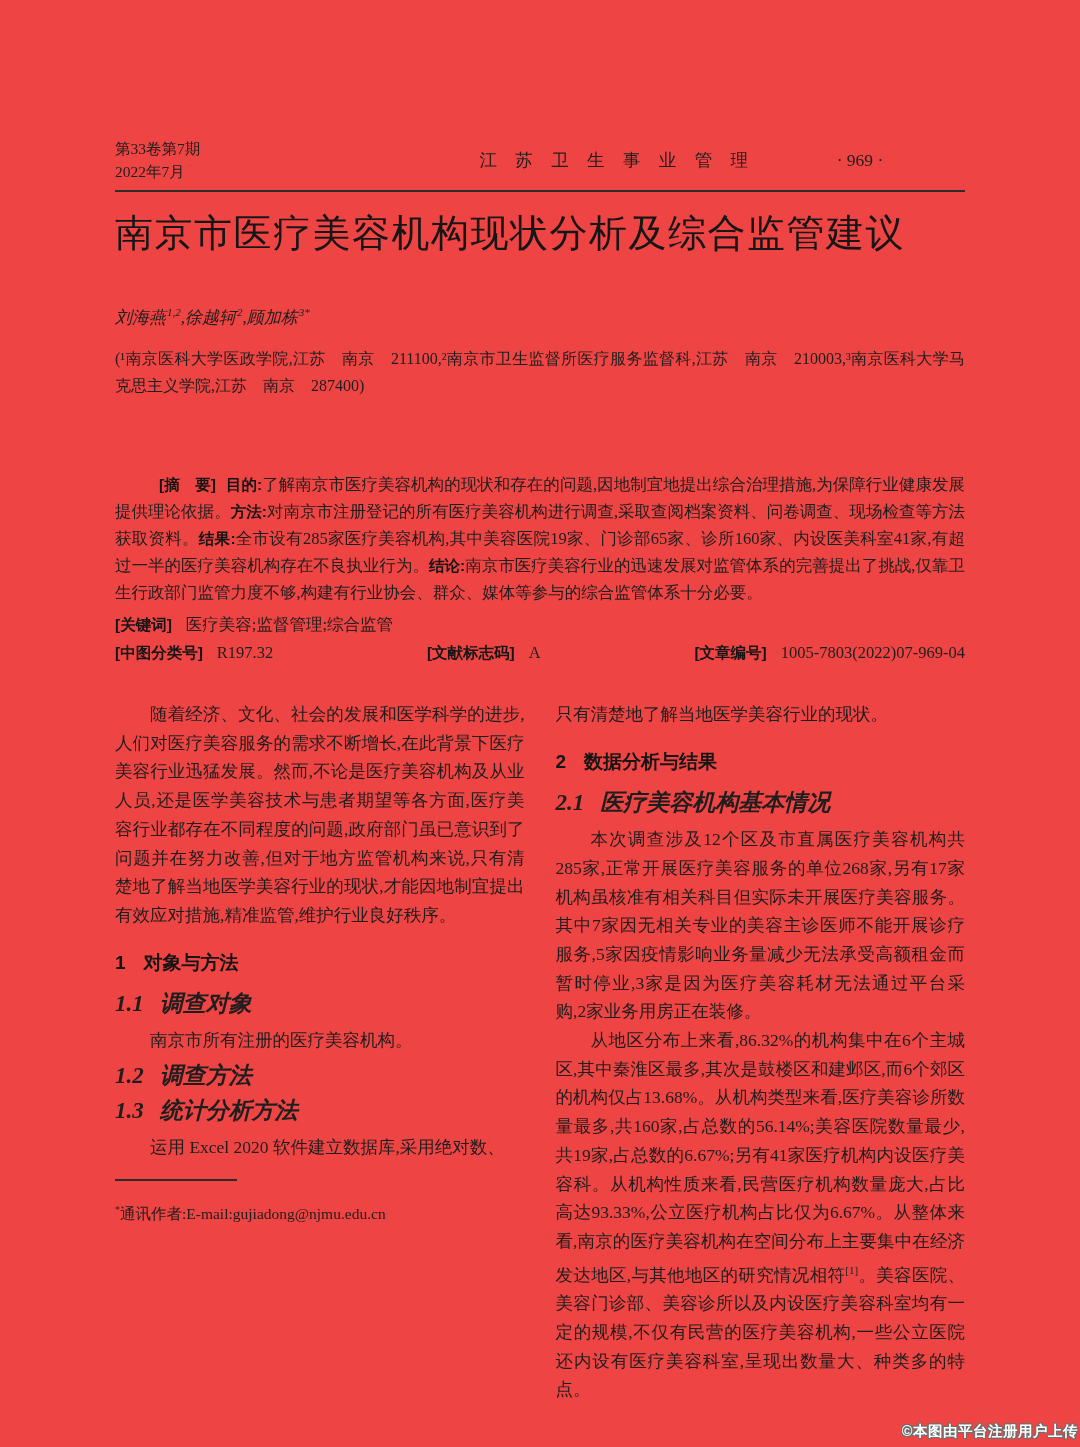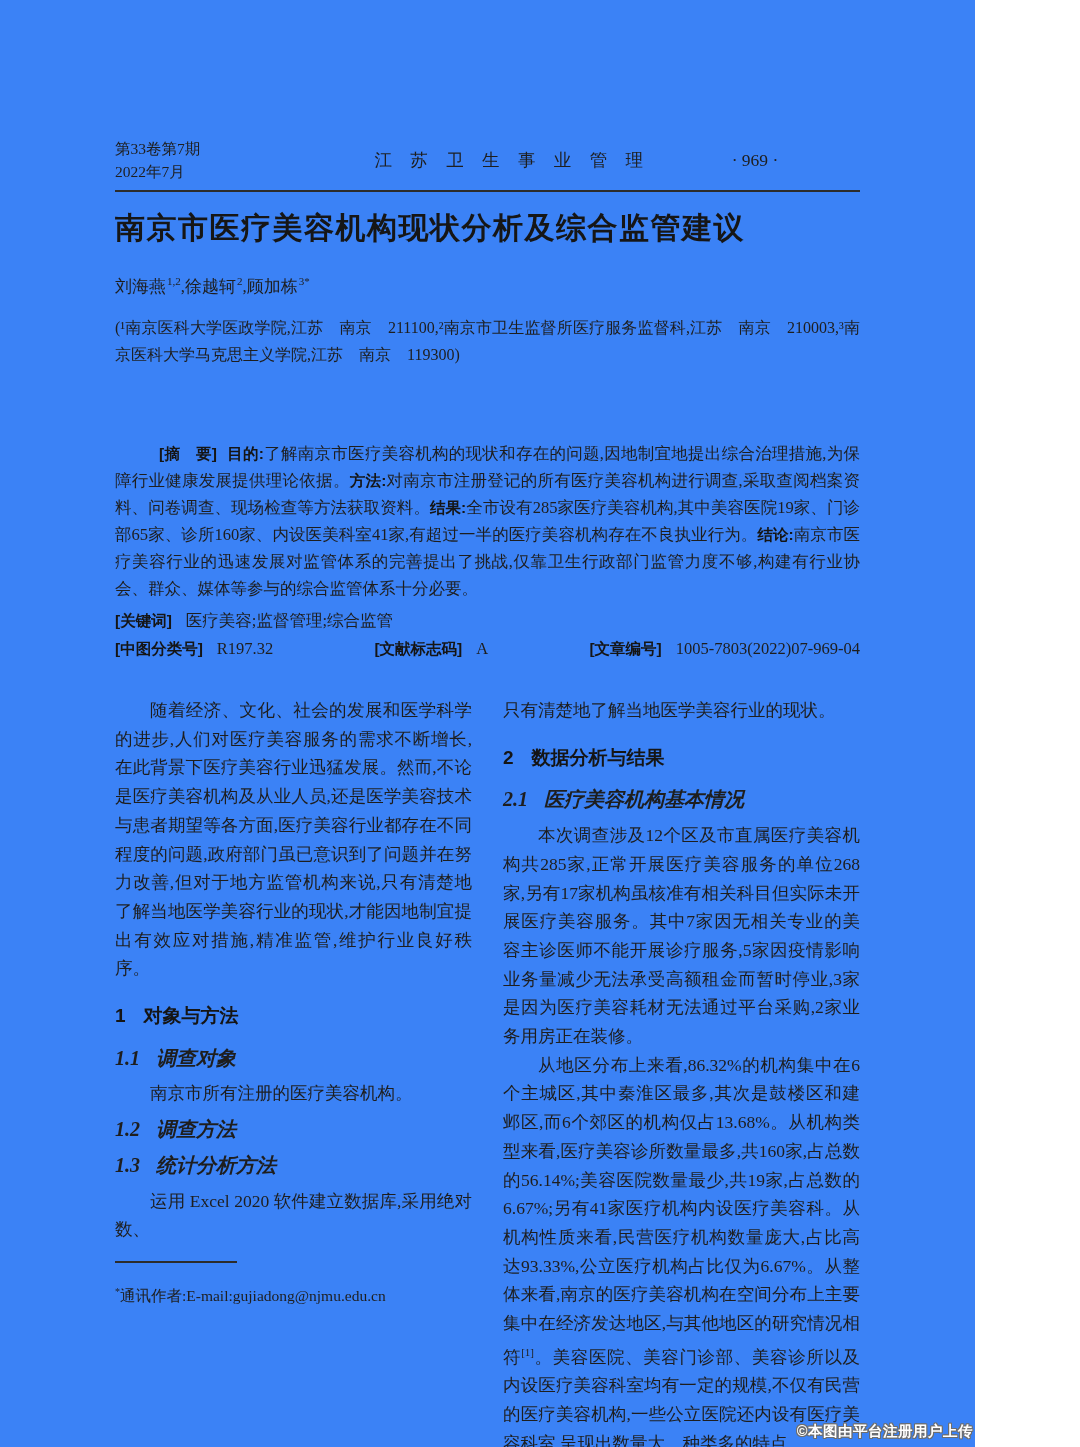--- a/index.html
+++ b/index.html
@@ -9,9 +9,9 @@
   }
   .page {
     position: relative;
-    width: 975px;
+    width: 1080px;
     height: 1447px;
-    background: #3b82f6;
+    background: #ef4444;
     box-sizing: border-box;
     padding: 137px 115px 0 115px;
     font-family: "Liberation Serif", "DejaVu Serif", serif;

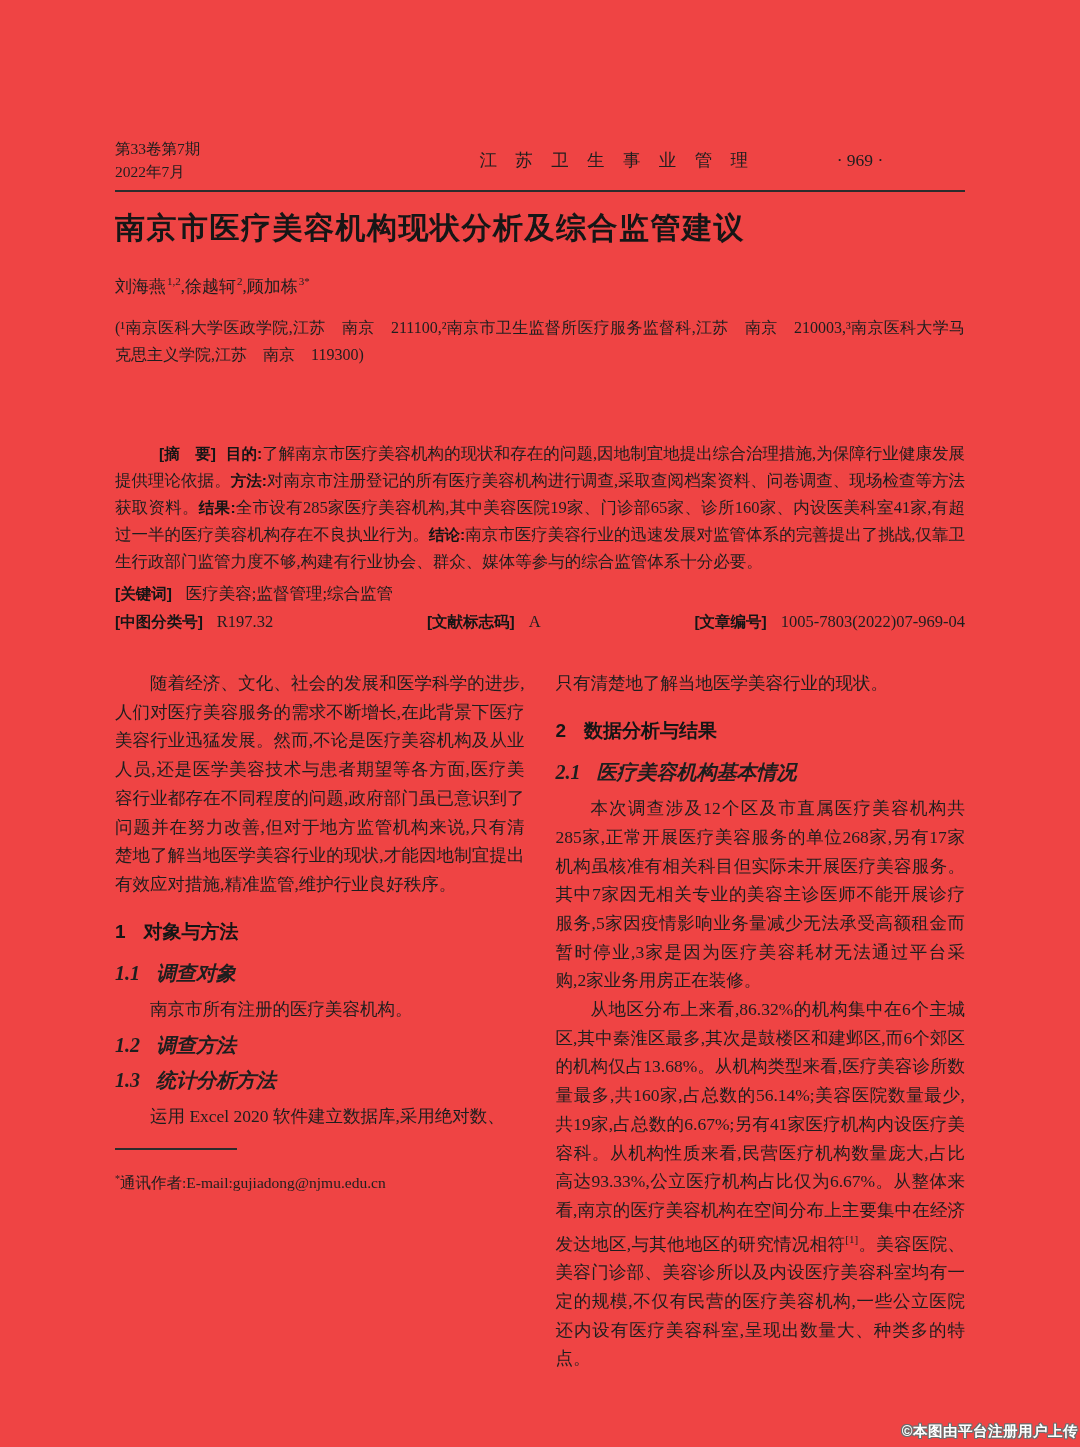--- a/index.html
+++ b/index.html
@@ -48,8 +48,8 @@
   .title {
     margin: 16px 0 4px 0;
     font-family: "Liberation Sans", "DejaVu Sans", sans-serif;
-    font-weight: bold;
-    font-size: 30px;
+    font-weight: normal;
+    font-size: 38px;
     letter-spacing: 1.5px;
     color: #161616;
   }

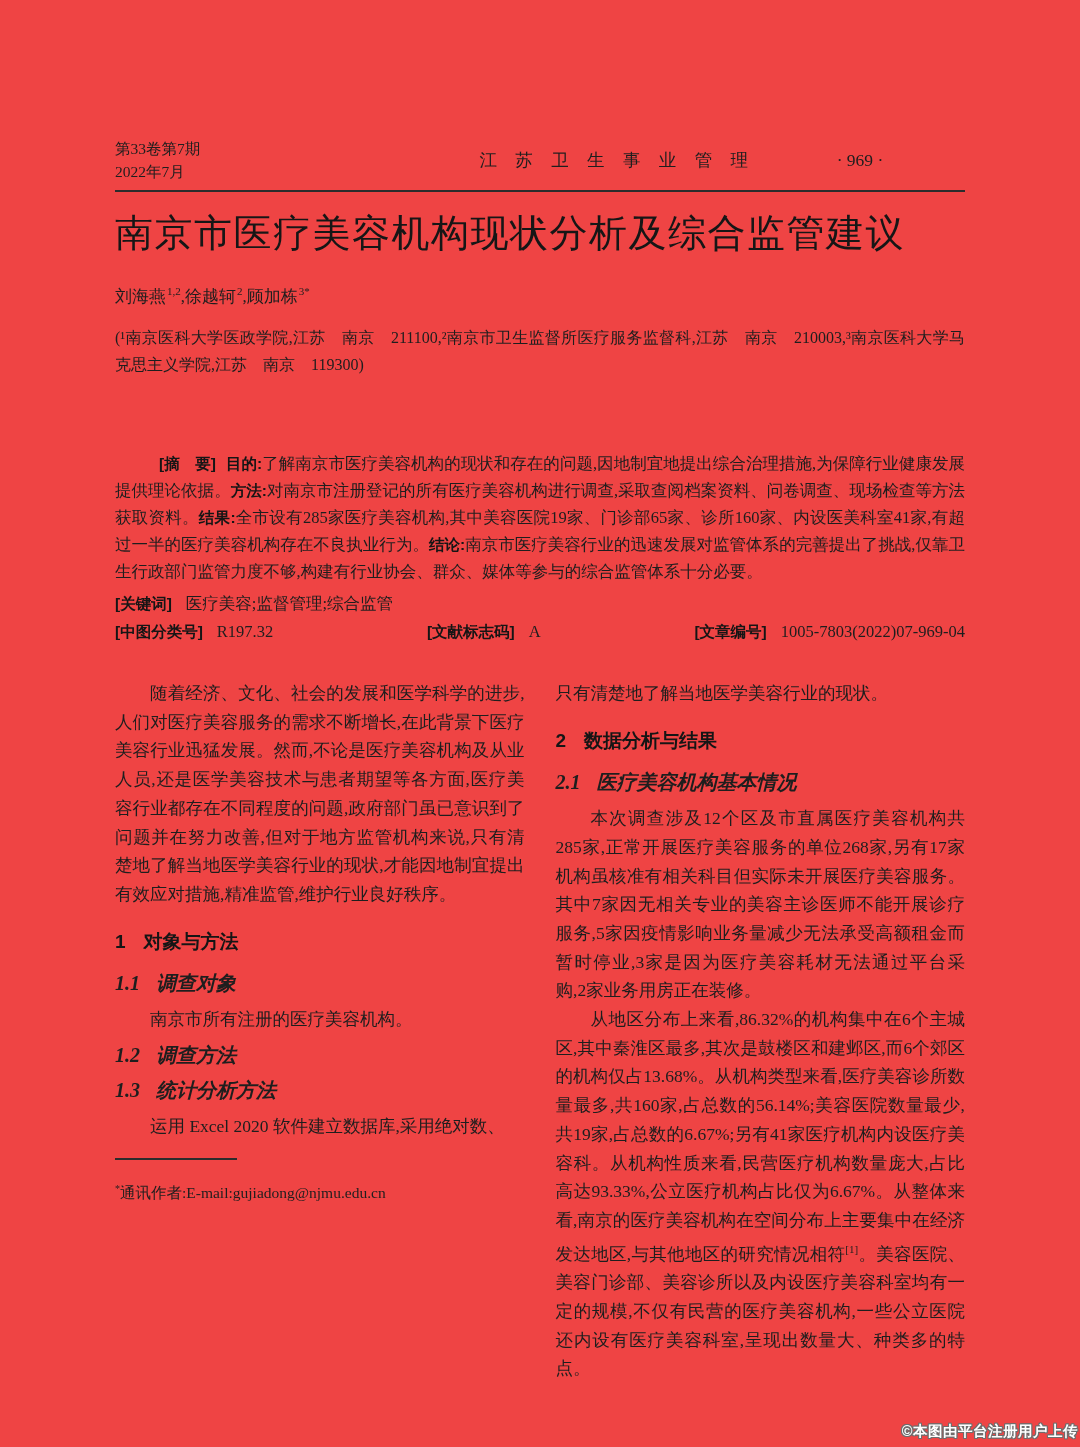--- a/index.html
+++ b/index.html
@@ -54,8 +54,9 @@
     color: #161616;
   }
   .authors {
-    margin-top: 26px;
+    margin-top: 47px;
     font-size: 17px;
+    font-style: italic;
   }
   .authors sup {
     font-size: 11px;

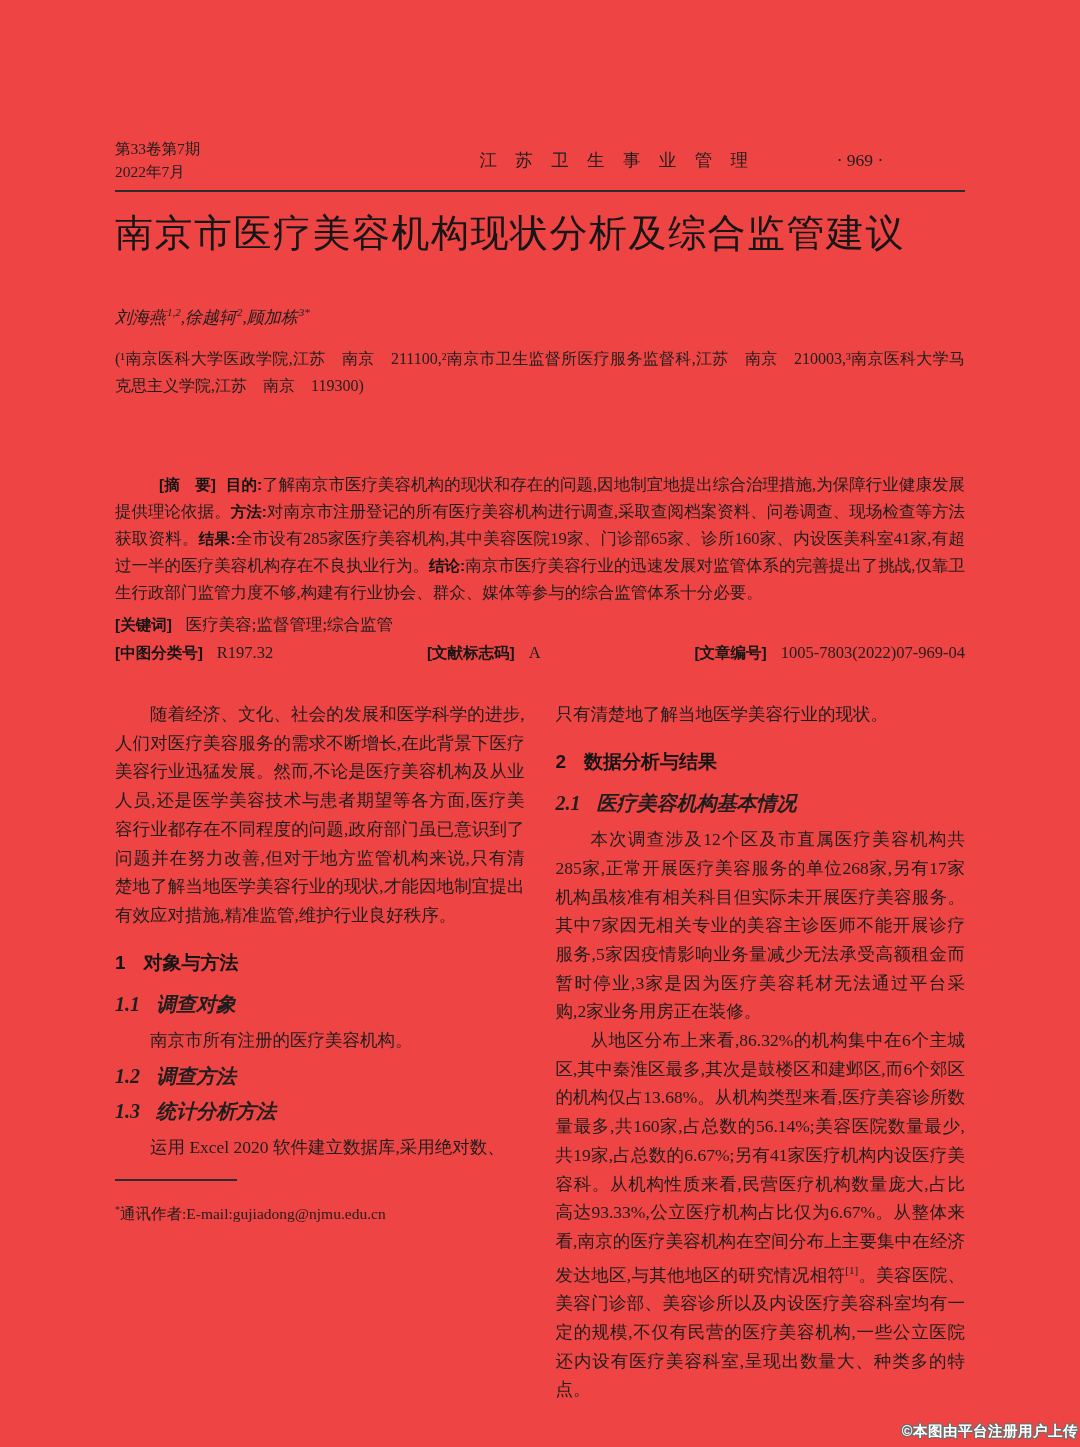--- a/index.html
+++ b/index.html
@@ -185,7 +185,7 @@
     <span><span>刘海燕</span><sup>1,2</sup></span><span><span>,徐越轲</span><sup>2</sup></span><span><span>,顾加栋</span><sup>3*</sup></span>
   </div>
 
-  <div class="affiliation">(¹南京医科大学医政学院,江苏　南京　211100,²南京市卫生监督所医疗服务监督科,江苏　南京　210003,³南京医科大学马克思主义学院,江苏　南京　119300)</div>
+  <div class="affiliation">(¹南京医科大学医政学院,江苏　南京　211100,²南京市卫生监督所医疗服务监督科,江苏　南京　210003,³南京医科大学马克思主义学院,江苏　南京　287400)</div>
 
   <p class="abstract"><span class="blabel head">[摘　要]</span><span class="blabel">目的:</span><span>了解南京市医疗美容机构的现状和存在的问题,因地制宜地提出综合治理措施,为保障行业健康发展提供理论依据。</span><span class="blabel">方法:</span><span>对南京市注册登记的所有医疗美容机构进行调查,采取查阅档案资料、问卷调查、现场检查等方法获取资料。</span><span class="blabel">结果:</span><span>全市设有285家医疗美容机构,其中美容医院19家、门诊部65家、诊所160家、内设医美科室41家,有超过一半的医疗美容机构存在不良执业行为。</span><span class="blabel">结论:</span><span>南京市医疗美容行业的迅速发展对监管体系的完善提出了挑战,仅靠卫生行政部门监管力度不够,构建有行业协会、群众、媒体等参与的综合监管体系十分必要。</span></p>
 

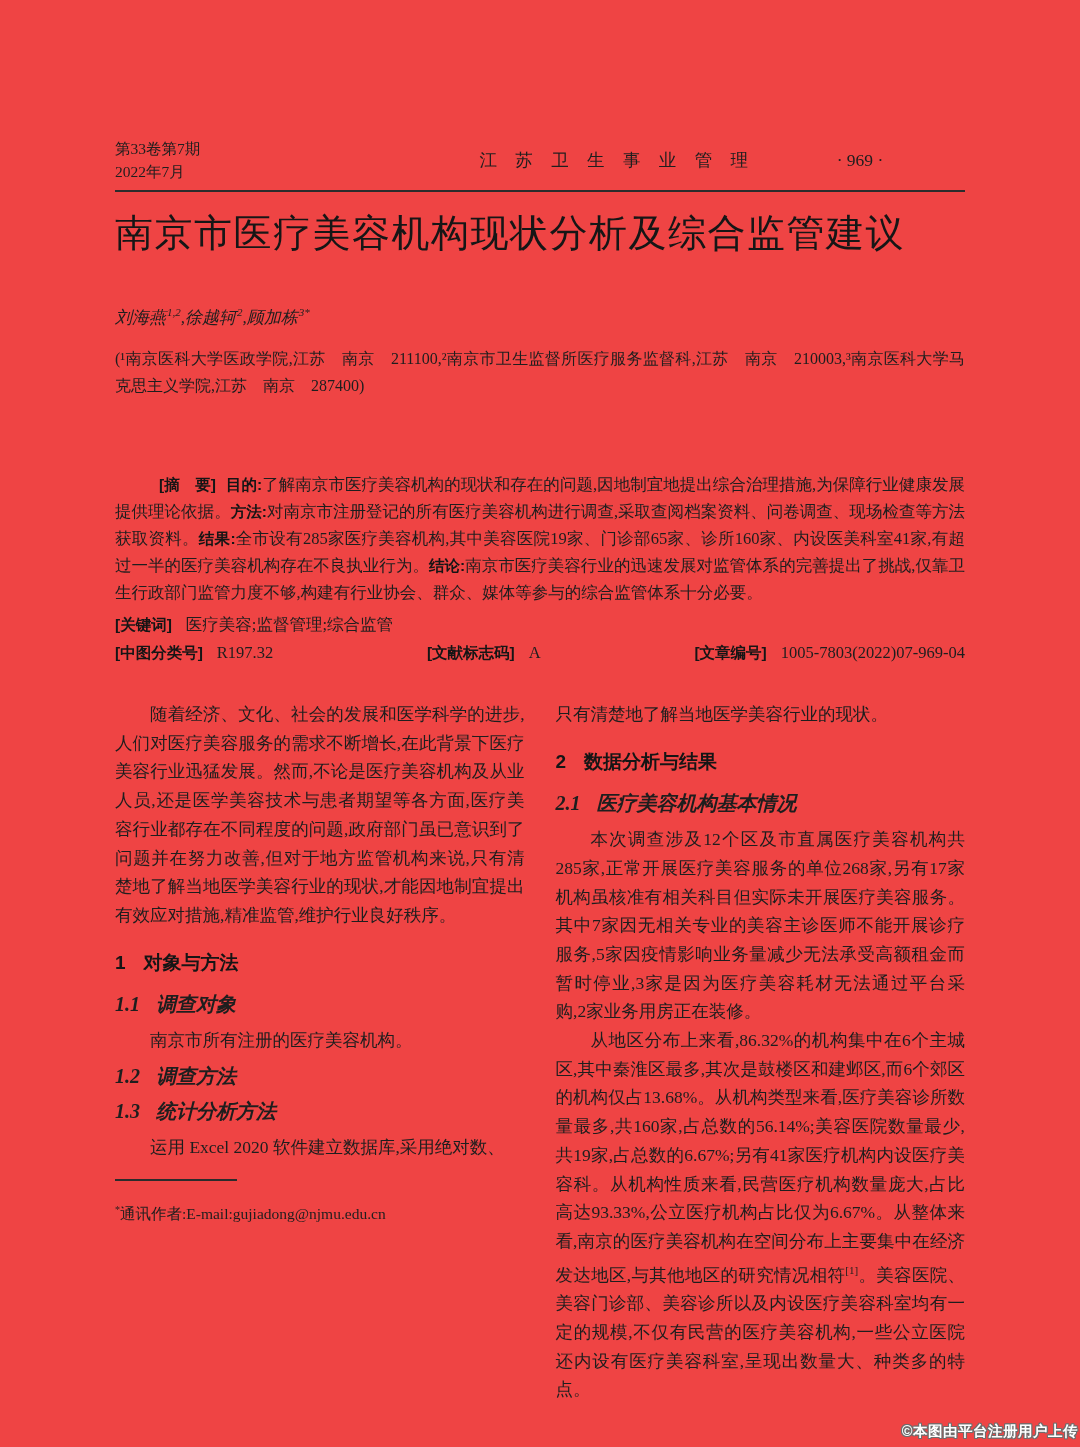--- a/index.html
+++ b/index.html
@@ -125,7 +125,7 @@
   .sec .num { margin-right: 18px; }
   .subsec {
     margin: 7px 0;
-    font-size: 20px;
+    font-size: 23px;
     font-style: italic;
     text-indent: 0;
   }

